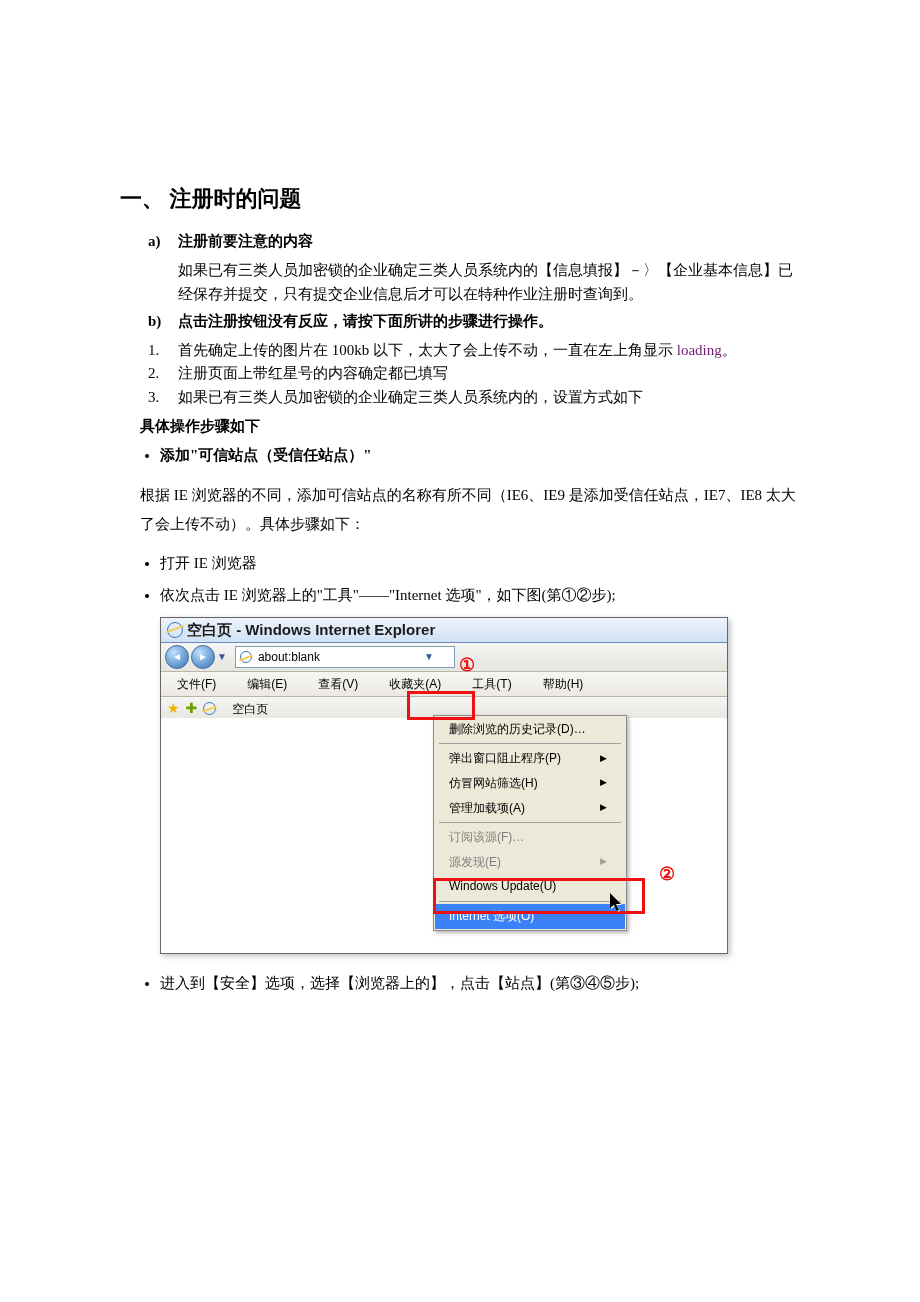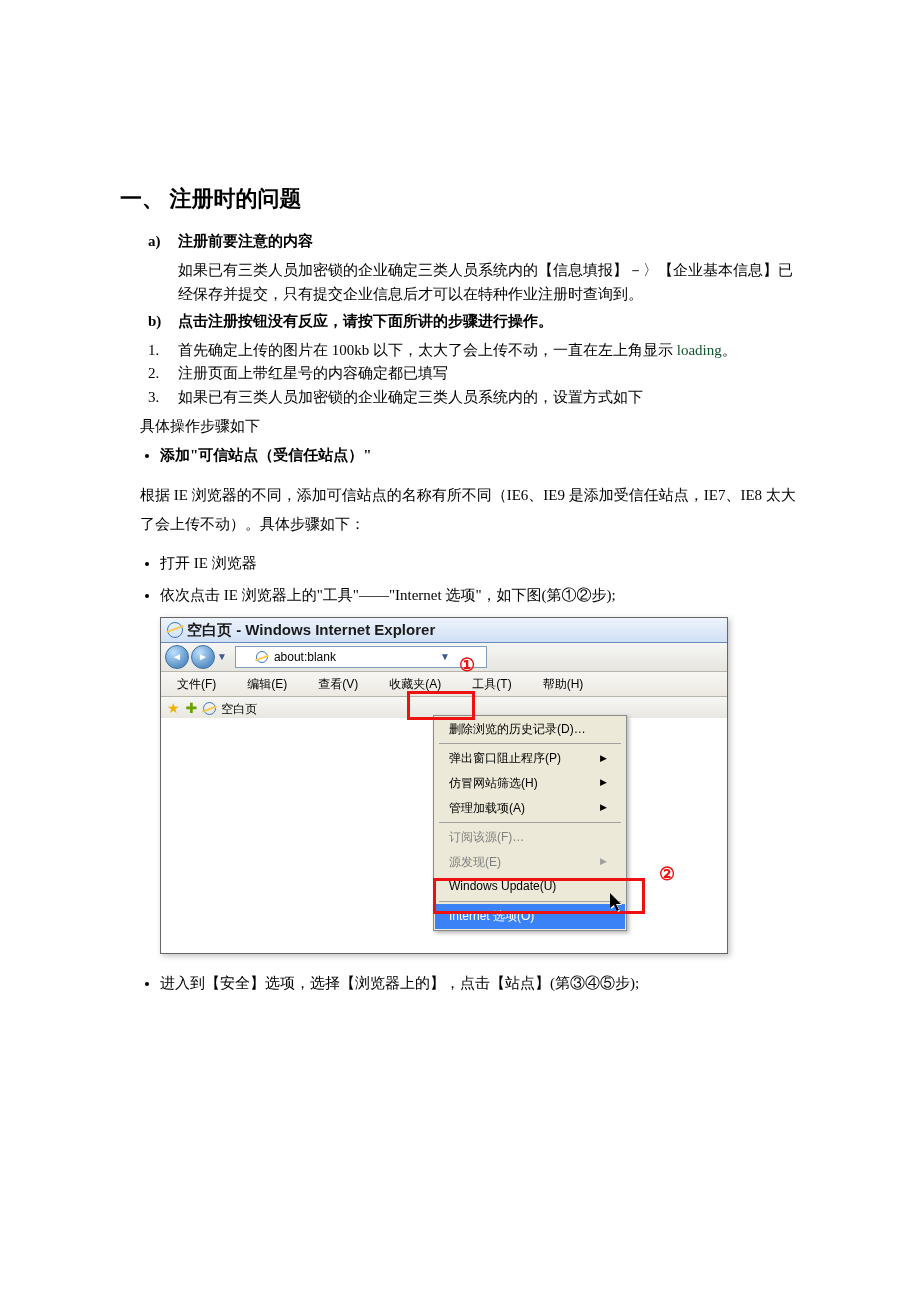--- a/index.html
+++ b/index.html
@@ -27,7 +27,7 @@
   .sub-label { min-width: 30px; font-weight: bold; }
   .sub-label-normal { min-width: 30px; }
   .sub-text { flex: 1; }
-  .red { color: #14532d; }
+  .red { color: #701a75; }
   .bold { font-weight: bold; }
   .para { margin: 0 0 4px 58px; }
   .detail-heading { font-weight: normal; margin: 4px 0 6px 20px; }

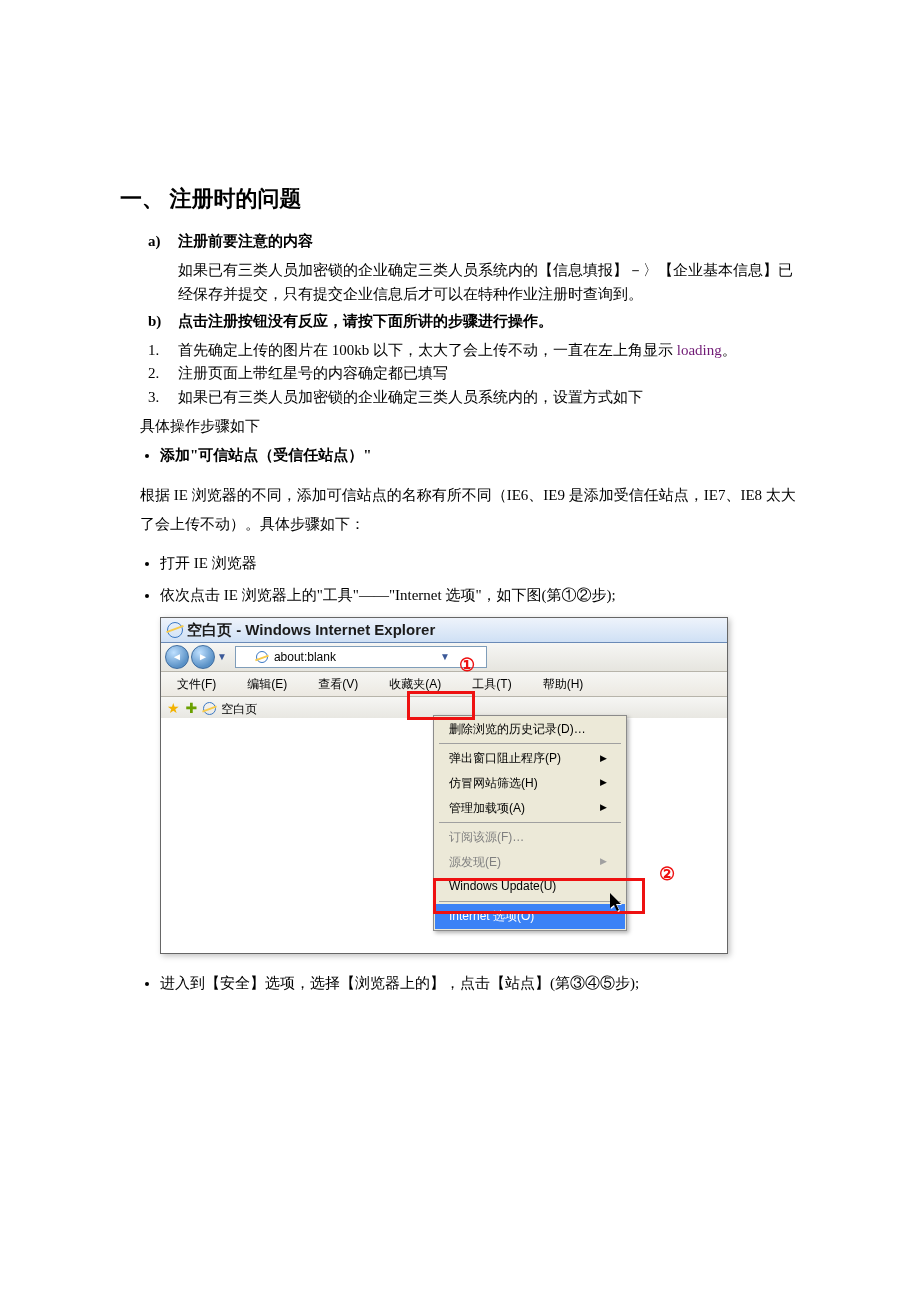--- a/index.html
+++ b/index.html
@@ -30,7 +30,7 @@
   .red { color: #701a75; }
   .bold { font-weight: bold; }
   .para { margin: 0 0 4px 58px; }
-  .detail-heading { font-weight: normal; margin: 4px 0 6px 20px; }
+  .detail-heading { font-weight: bold; margin: 4px 0 6px 20px; }
   .bullets { margin: 0 0 10px 40px; }
   .bullets li { list-style: disc; margin: 0 0 8px 0; }
   .explain { margin: 14px 0 14px 20px; line-height: 1.9; }

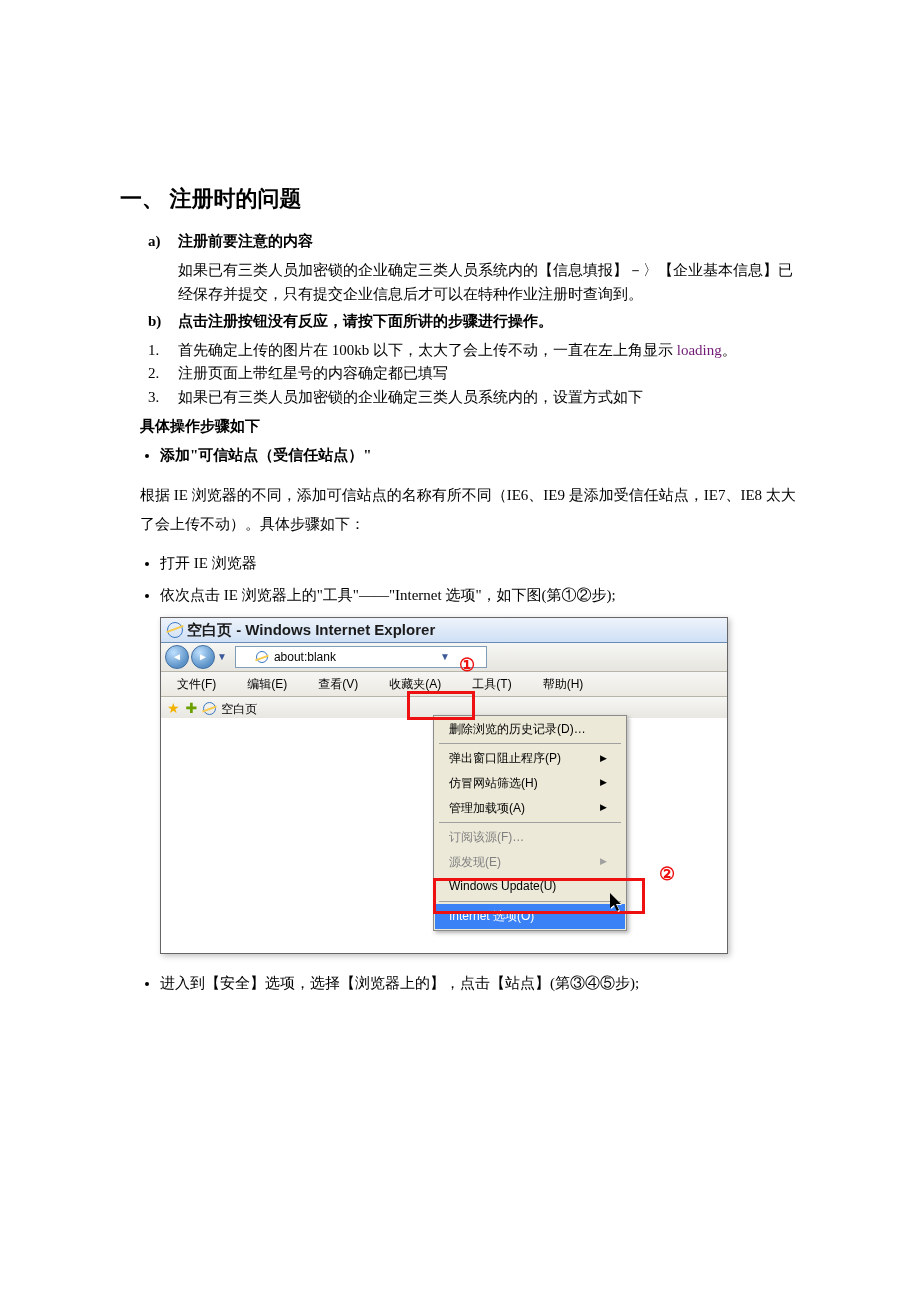--- a/index.html
+++ b/index.html
@@ -96,7 +96,7 @@
     border: 1px solid #7f9db9;
     background: #fff;
     display: flex; align-items: center; gap: 4px;
-    padding: 0 20px; margin-left: 6px;
+    padding: 0 4px; margin-left: 6px;
   }
   .addr-box input {
     border: none; outline: none; width: 160px; font-size: 12px;

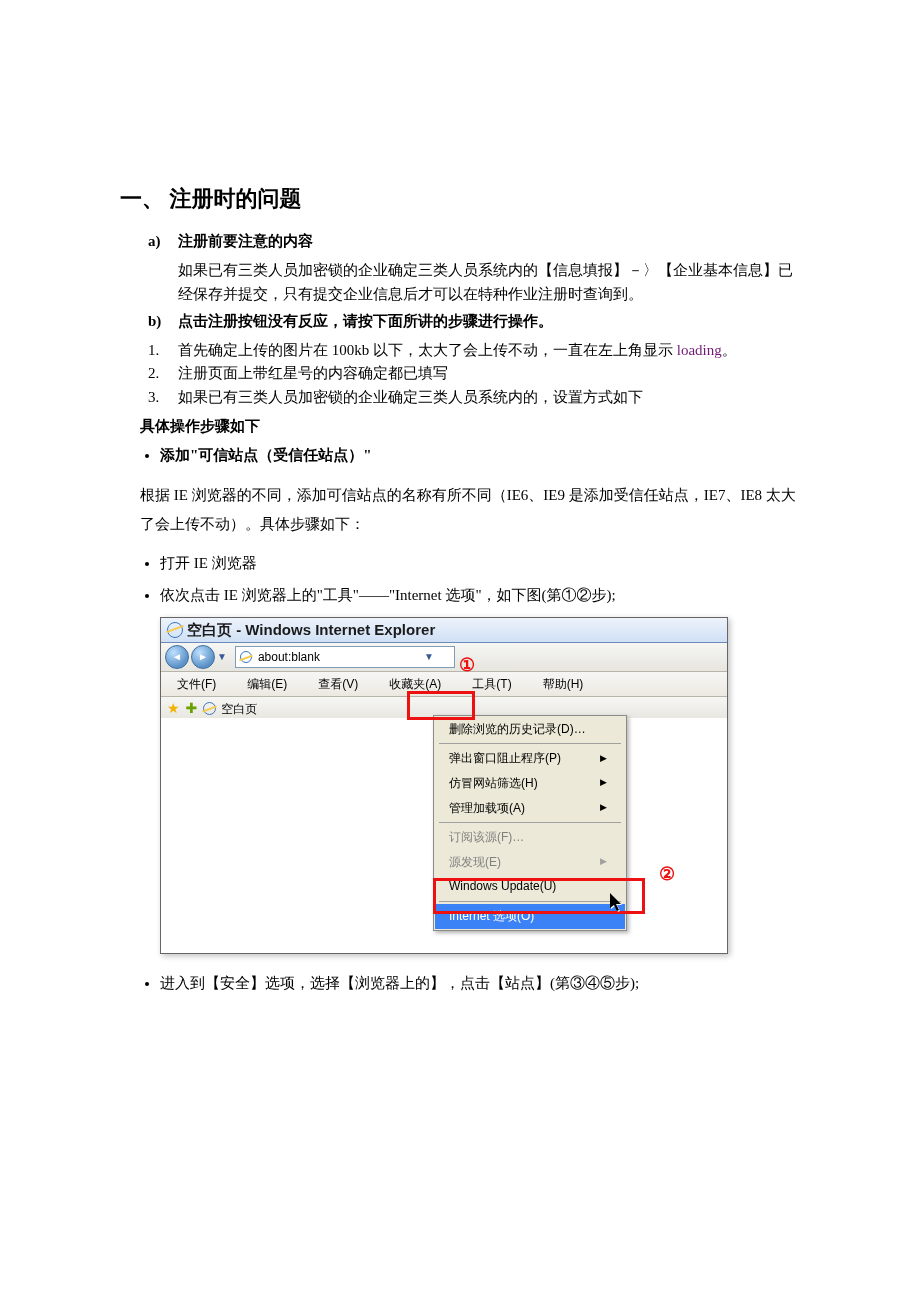--- a/index.html
+++ b/index.html
@@ -141,7 +141,7 @@
   }
   .star { color: #f2b200; font-size: 14px; }
   .plus-star { color: #6aa000; font-size: 14px; }
-  .tab-label { display: inline-flex; align-items: center; gap: 5px; }
+  .tab-label { display: inline-flex; align-items: center; gap: 16px; }
 
   .canvas {
     position: absolute;

